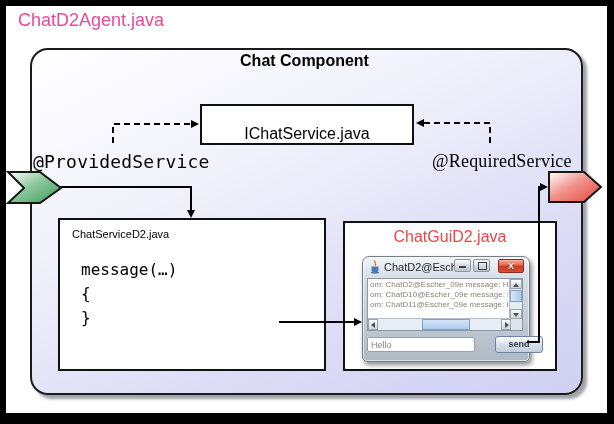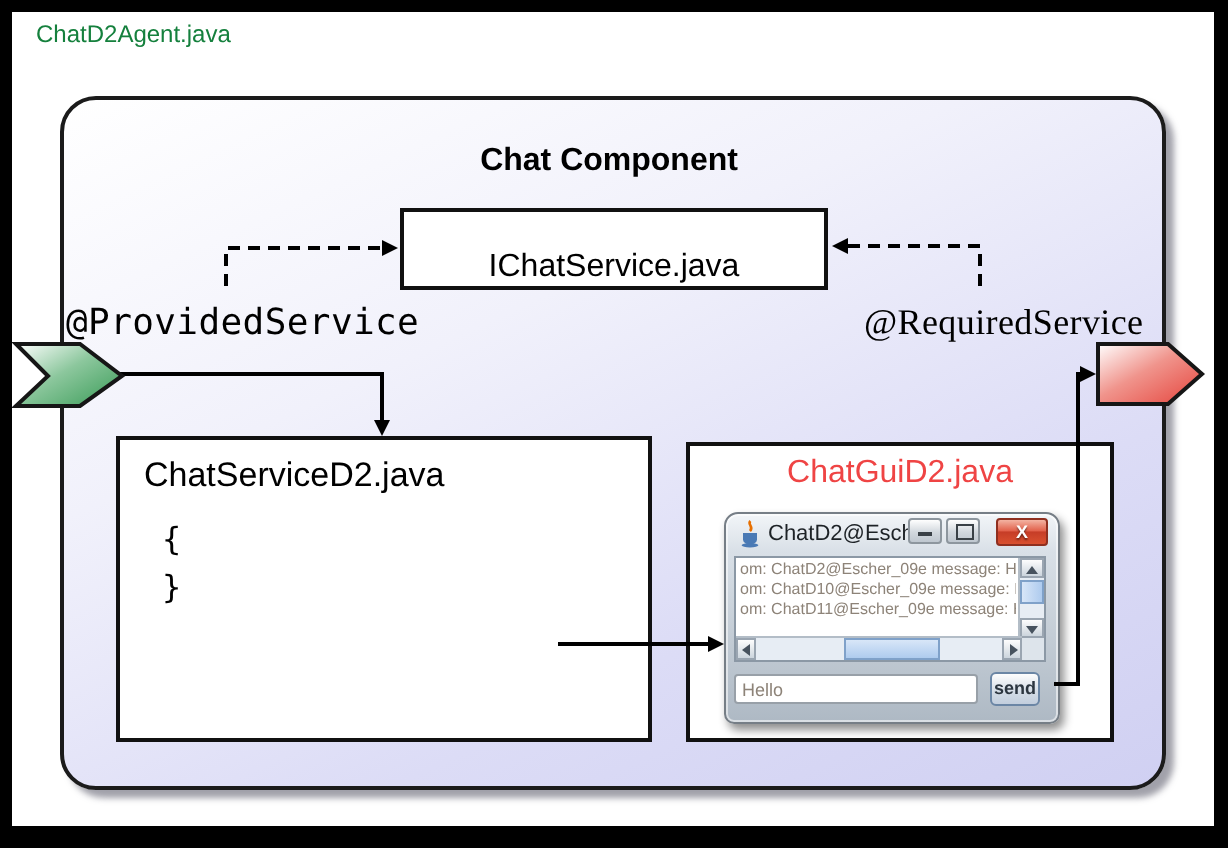--- a/index.html
+++ b/index.html
@@ -9,7 +9,7 @@
   }
   .frame{position:absolute;inset:0;border:6px solid #000;border-right-width:7px;
     border-bottom-width:11px;z-index:60;pointer-events:none;}
-  .page-title{position:absolute;left:18px;top:10px;font-size:12px;color:#15803d;z-index:5;}
+  .page-title{position:absolute;left:18px;top:10px;font-size:18px;color:#ec4899;z-index:5;}
 
   .component{
     position:absolute;left:30px;top:48px;width:549px;height:343px;

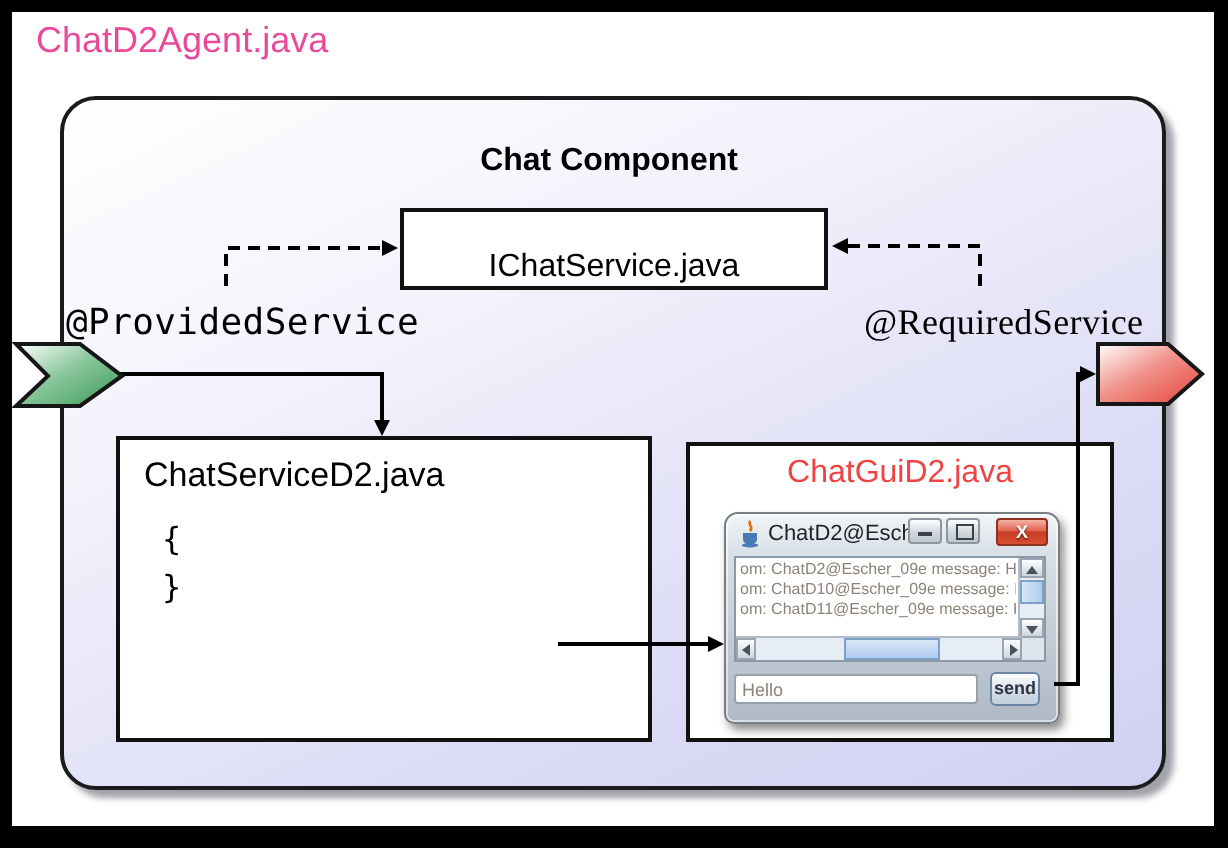--- a/index.html
+++ b/index.html
@@ -17,7 +17,7 @@
     background:linear-gradient(155deg,#ffffff 0%,#f1f1fb 35%,#dcdcf6 70%,#d0d0f2 100%);
     box-shadow:4px 4px 3px rgba(110,110,125,.65);z-index:1;
   }
-  .component-title{position:absolute;left:30px;top:72px;width:549px;text-align:center;
+  .component-title{position:absolute;left:30px;top:52px;width:549px;text-align:center;
     font-size:16px;font-weight:bold;color:#000;z-index:2;}
 
   .ibox{position:absolute;left:200px;top:104px;width:210px;height:37px;background:#fff;

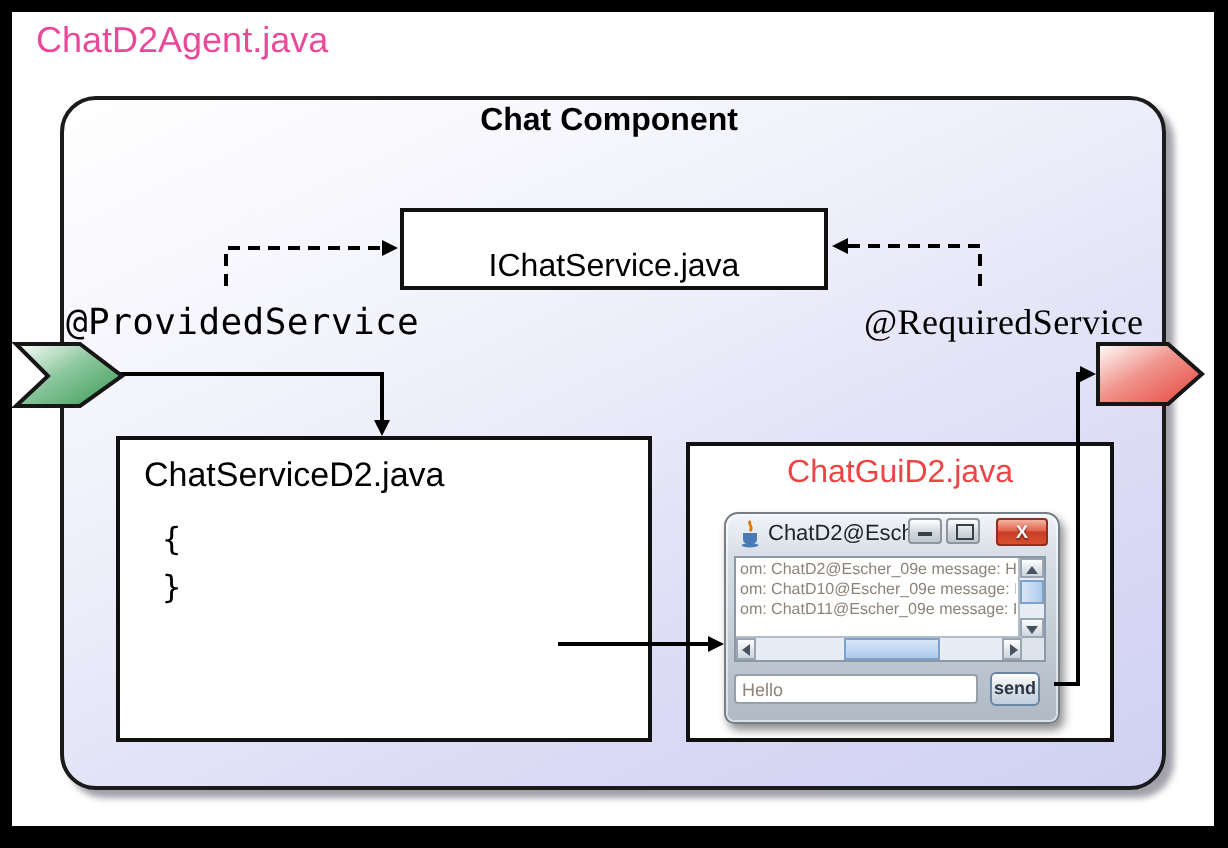--- a/index.html
+++ b/index.html
@@ -31,7 +31,7 @@
 
   .svcbox{position:absolute;left:58px;top:218px;width:264px;height:149px;background:#fff;
     border:2px solid #111;z-index:2;}
-  .svcbox-title{position:absolute;left:12px;top:8px;font-size:17px;color:#000;}
+  .svcbox-title{position:absolute;left:12px;top:8px;font-size:11px;color:#000;}
   .code{position:absolute;left:21px;top:38px;font-family:"DejaVu Sans Mono",monospace;
     font-size:16px;color:#000;}
   .code-line{height:24px;line-height:24px;white-space:pre;}

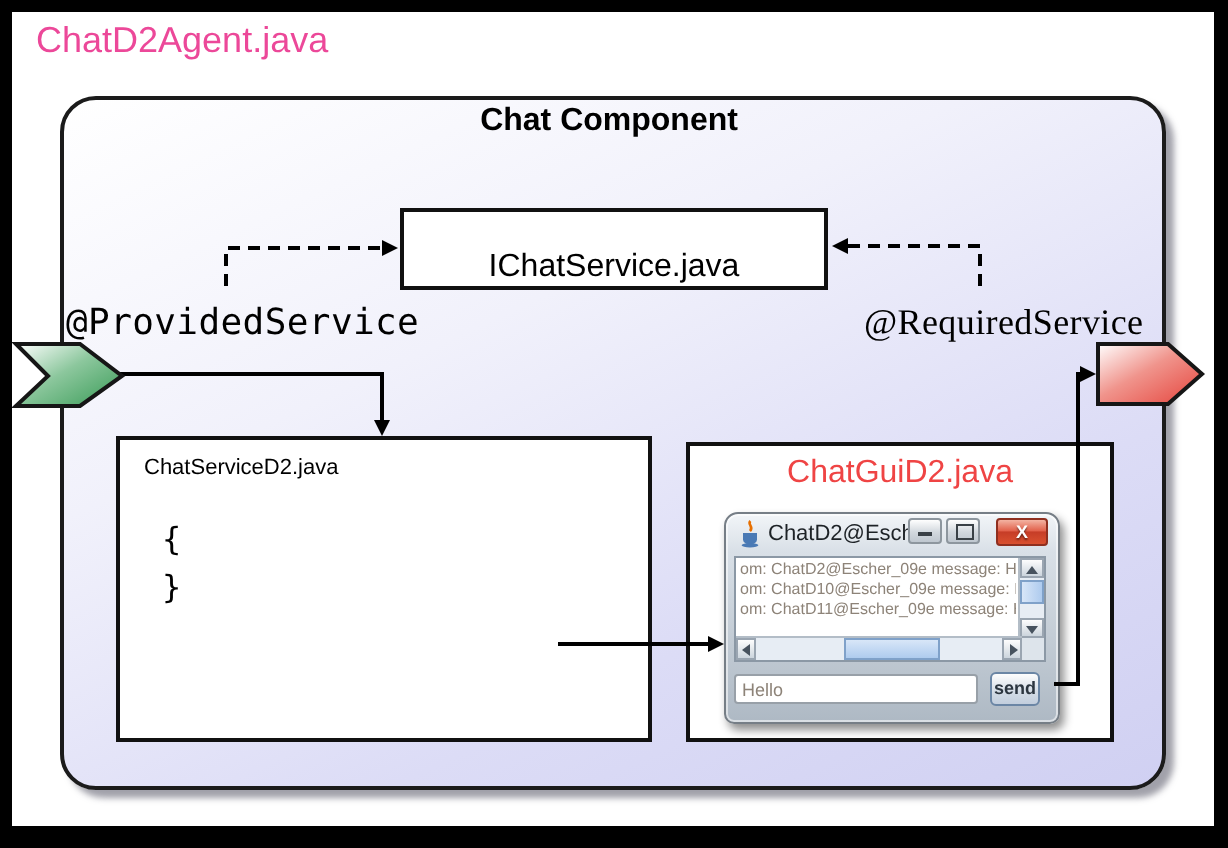--- a/index.html
+++ b/index.html
@@ -114,6 +114,7 @@
 <div class="svcbox">
   <div class="svcbox-title">ChatServiceD2.java</div>
   <div class="code">
+    <div class="code-line">message(…)</div>
     <div class="code-line">{</div>
     <div class="code-line">}</div>
   </div>

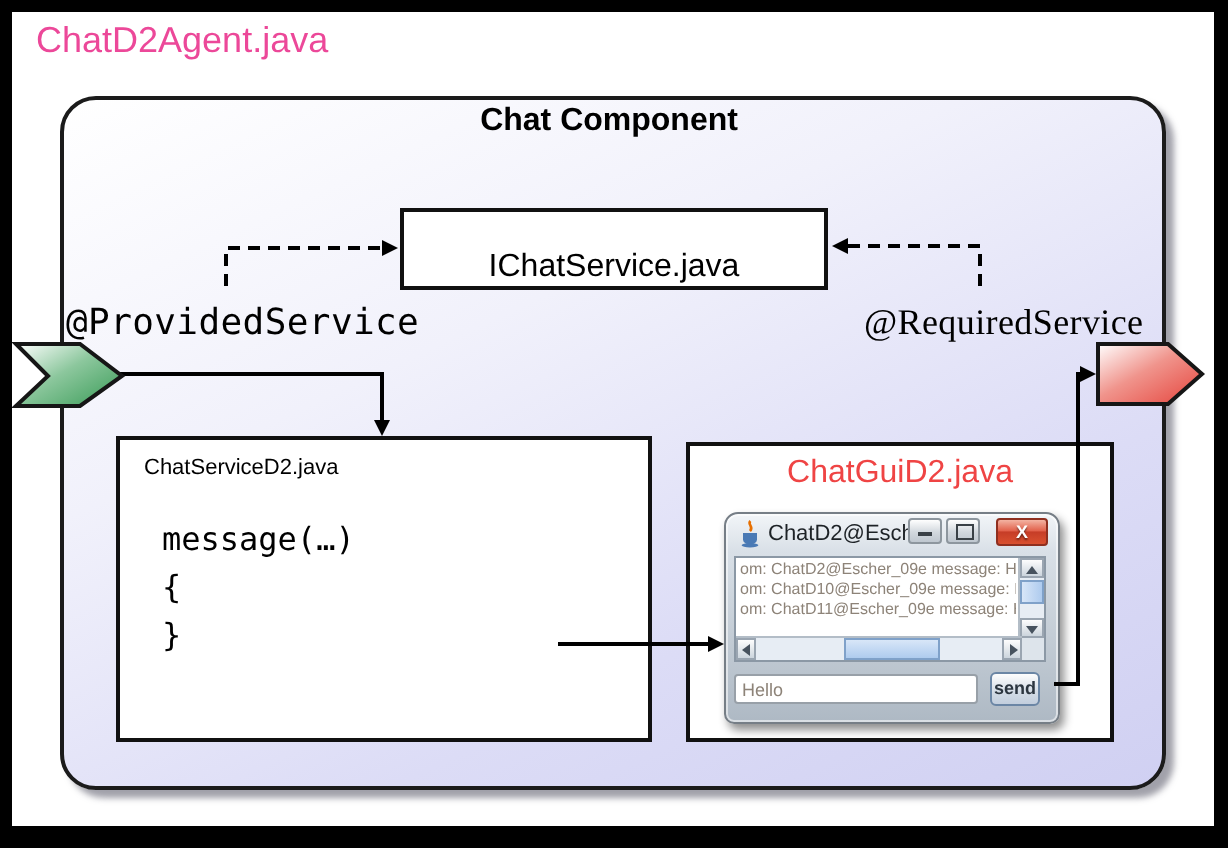--- a/index.html
+++ b/index.html
@@ -85,7 +85,7 @@
     background:linear-gradient(90deg,#d8e6f8,#aecbee);border:1px solid #7fa1c9;box-sizing:border-box;}
   .hthumb{position:absolute;top:0;bottom:0;left:54px;width:48px;
     background:linear-gradient(#d8e6f8,#aecbee);border:1px solid #7fa1c9;box-sizing:border-box;}
-  .cw-input{position:absolute;left:4px;top:80px;width:122px;height:15px;border:1px solid #98a0a8;
+  .cw-input{position:absolute;left:4px;top:80px;width:108px;height:15px;border:1px solid #98a0a8;
     background:#fff;font-family:"Liberation Sans",sans-serif;font-size:9px;color:#8d8378;
     padding:0 0 0 3px;box-sizing:border-box;border-radius:2px;}
   .cw-send{position:absolute;left:132px;top:79px;width:25px;height:17px;

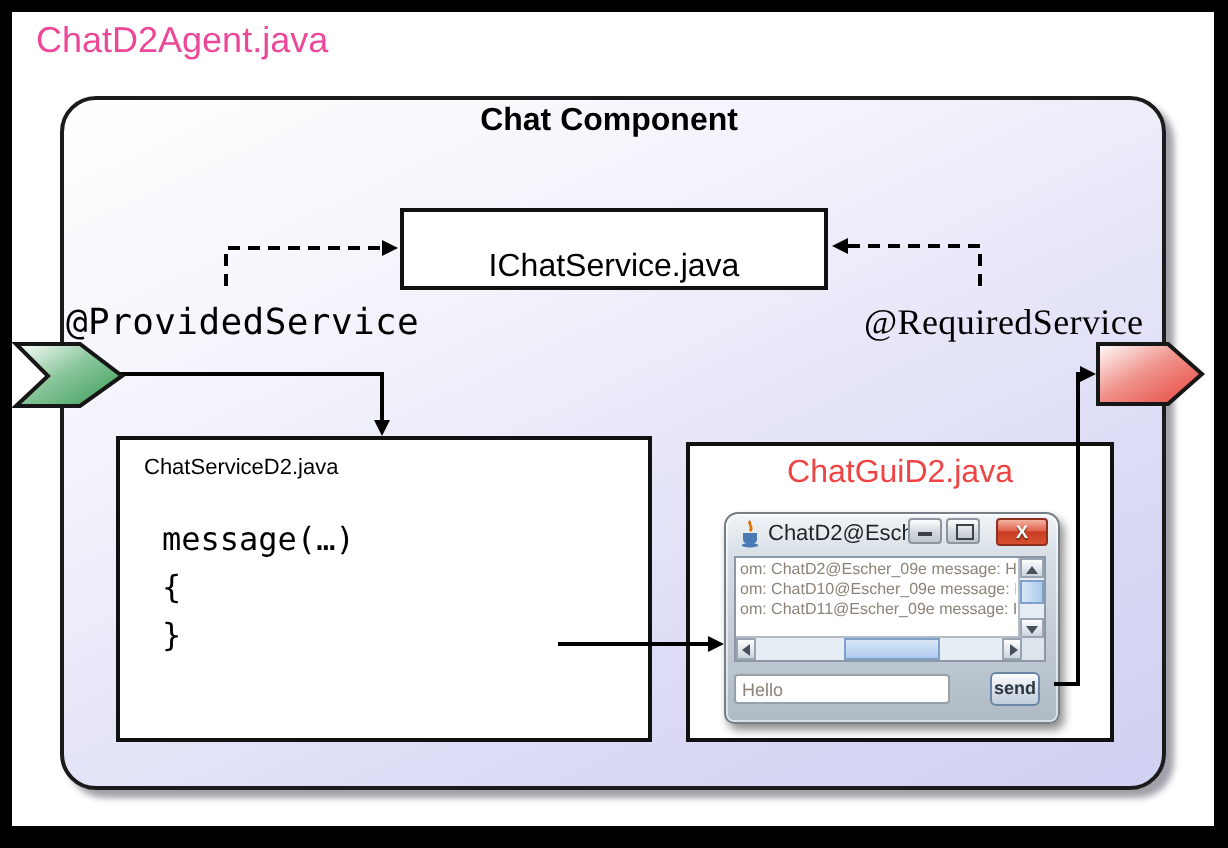--- a/index.html
+++ b/index.html
@@ -88,7 +88,7 @@
   .cw-input{position:absolute;left:4px;top:80px;width:108px;height:15px;border:1px solid #98a0a8;
     background:#fff;font-family:"Liberation Sans",sans-serif;font-size:9px;color:#8d8378;
     padding:0 0 0 3px;box-sizing:border-box;border-radius:2px;}
-  .cw-send{position:absolute;left:132px;top:79px;width:25px;height:17px;
+  .cw-send{position:absolute;left:132px;top:79px;width:48px;height:17px;
     border:1px solid #6b86a5;border-radius:3px;
     background:linear-gradient(#fdfdfd,#d3dce6 60%,#c2cedd);
     font-family:"Liberation Sans",sans-serif;font-size:9px;font-weight:bold;color:#2c3640;

